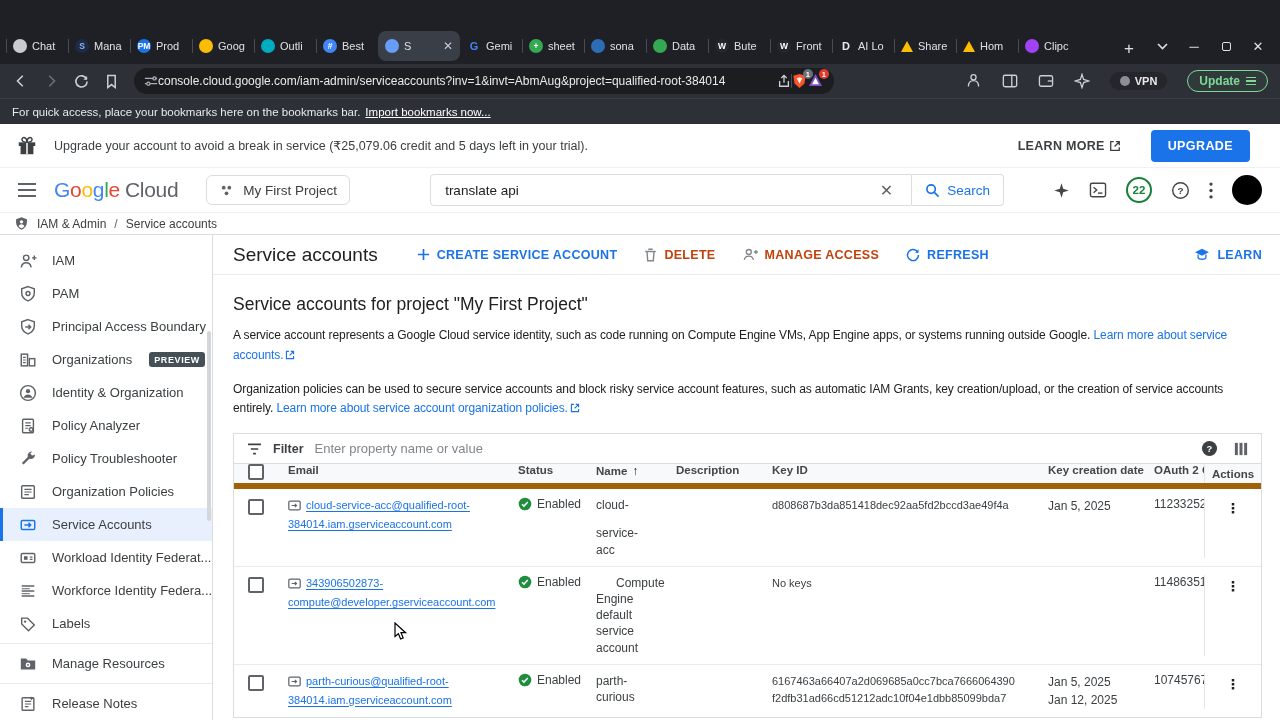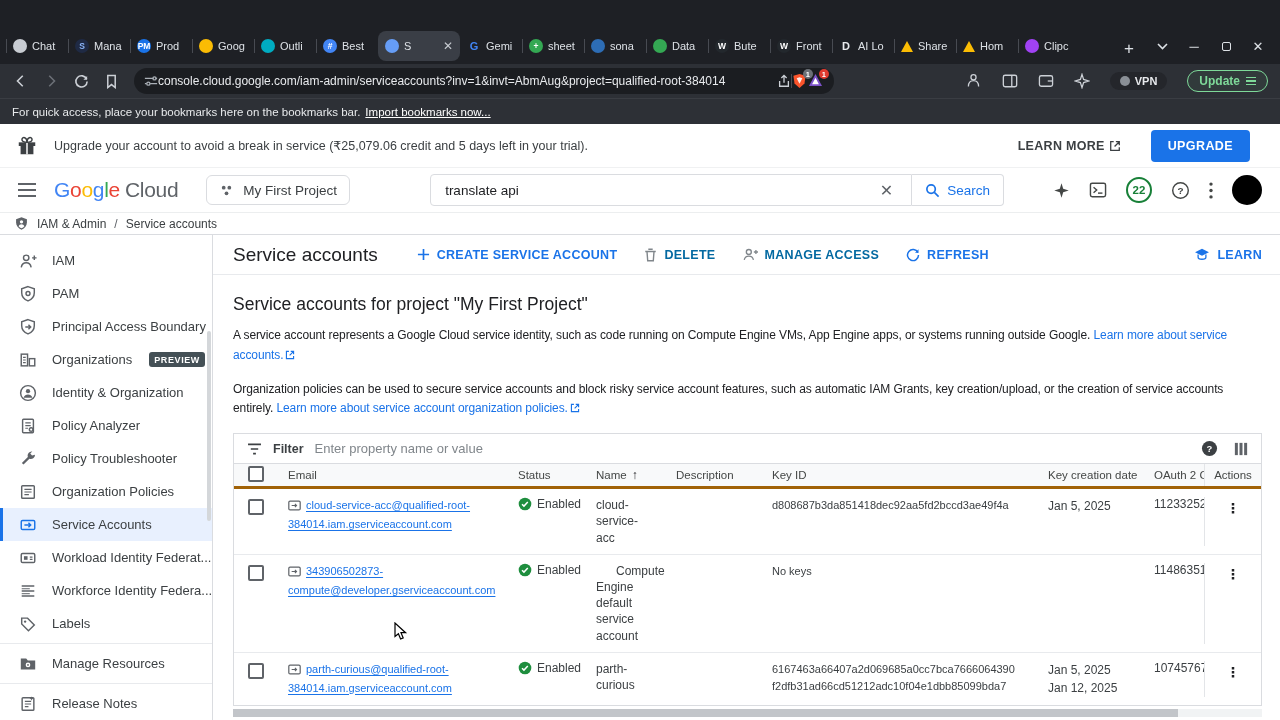--- a/index.html
+++ b/index.html
@@ -87,7 +87,7 @@
   .main-toolbar{height:40px;display:flex;align-items:center;padding:0 18px 0 20px;border-bottom:1px solid #e8eaed;gap:27px}
   .page-title{font-size:19px;color:#202124;font-weight:400;margin-right:12px;white-space:nowrap}
   .tb-btn{display:flex;align-items:center;gap:7px;font-size:12.5px;font-weight:700;letter-spacing:.3px;color:#1a73e8;cursor:pointer;white-space:nowrap;background:none;border:none}
-  .tb-btn.disabled{color:#0369a1}
+  .tb-btn.disabled{color:#c2410c}
   .tb-btn .ticon{display:flex}
   .learn-btn{margin-left:auto}
 

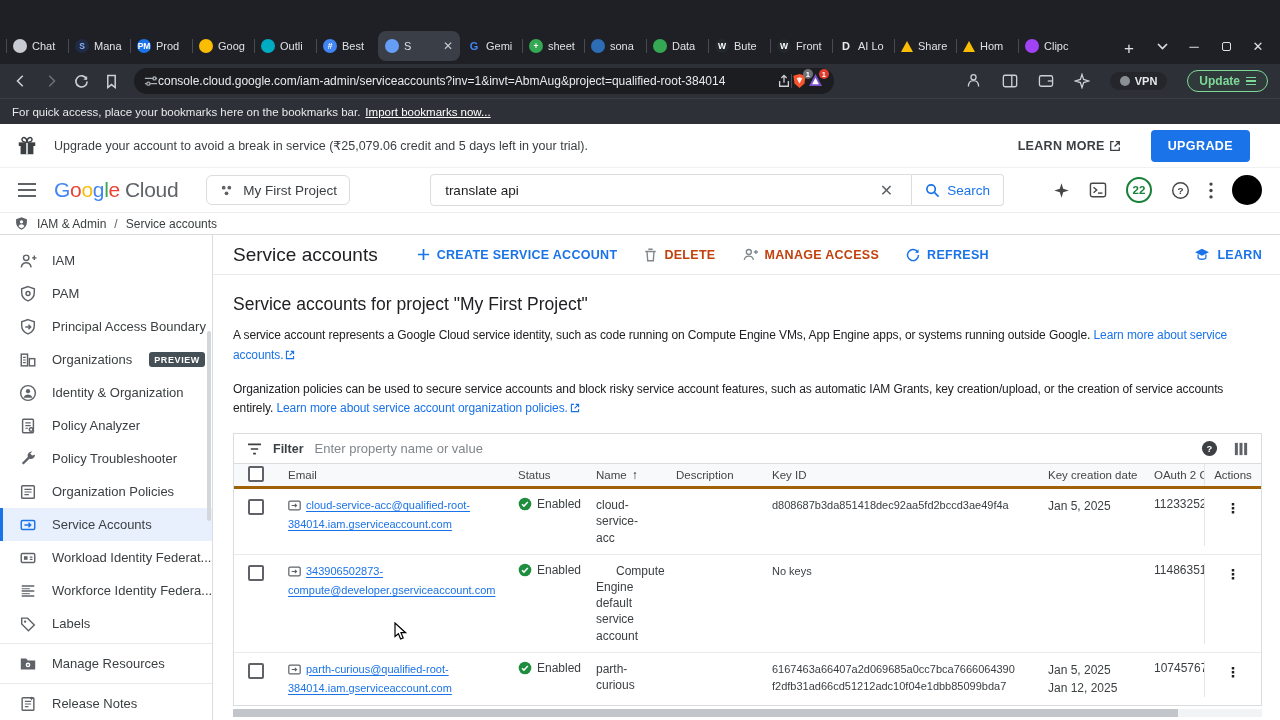--- a/index.html
+++ b/index.html
@@ -103,7 +103,7 @@
   .filter-ph{color:#80868b;font-size:13px;flex:1;cursor:text}
   .f-right{display:flex;align-items:center;gap:16px}
 
-  .thead{display:flex;background:#f8f9fa;border-bottom:3px solid #a16207;height:25px;align-items:center;font-size:11.5px;font-weight:400;color:#444746}
+  .thead{display:flex;background:#f8f9fa;border-bottom:6px solid #a16207;height:25px;font-size:11.5px;font-weight:700;color:#444746}
   .c-check{width:38px;padding-left:14px;flex:none}
   .c-email{width:230px;padding-left:16px;flex:none}
   .c-status{width:78px;padding-left:16px;flex:none}

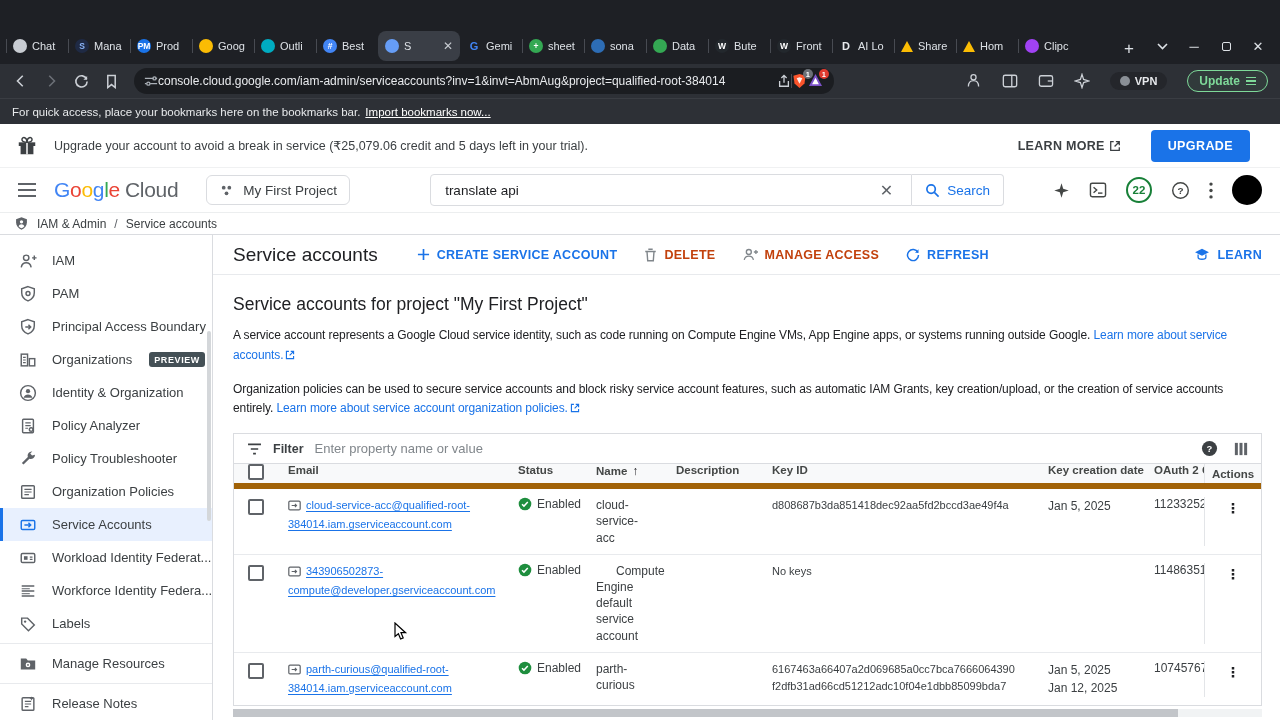--- a/index.html
+++ b/index.html
@@ -674,7 +674,7 @@
               </span>
               <span class="c-name">
                 <span class="name-line" style="display: block;">cloud-</span>
-                <span class="name-line" style="display: block;">service-</span>
+                <span class="name-line" style="display: block; margin-top: 12px;">service-</span>
                 <span class="name-line" style="display: block;">acc</span>
               </span>
               <span class="c-desc"></span>

